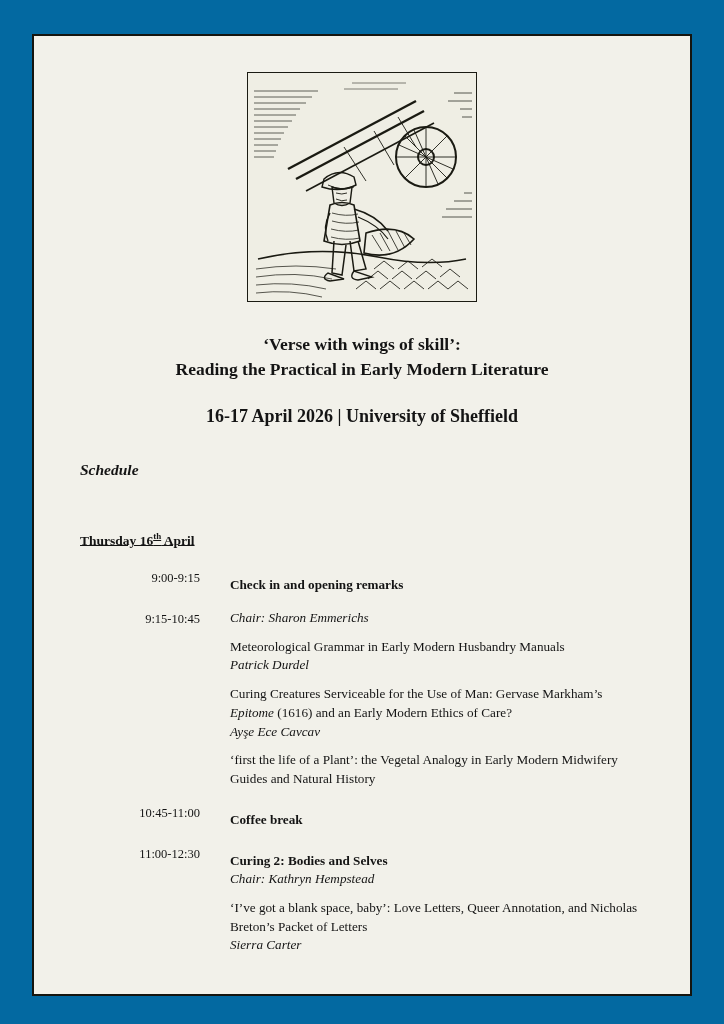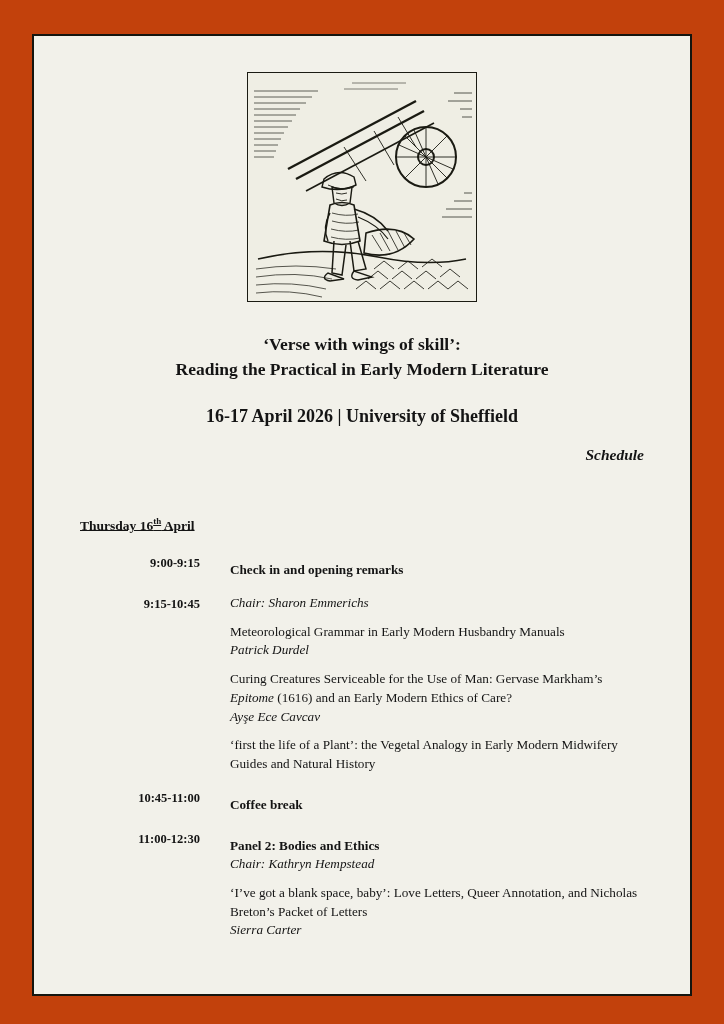--- a/index.html
+++ b/index.html
@@ -18,7 +18,7 @@
     position: relative;
     width: 724px;
     height: 1024px;
-    background: #c2410c;
+    background: #0369a1;
     box-sizing: border-box;
   }
   .frame {

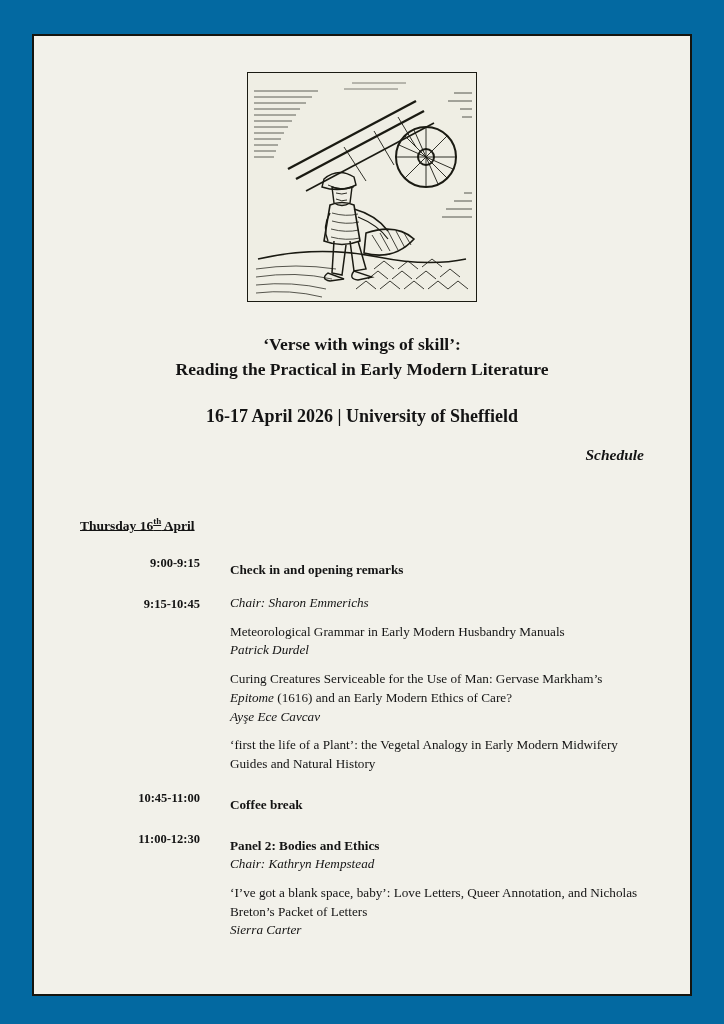--- a/index.html
+++ b/index.html
@@ -69,11 +69,11 @@
     margin-top: 24px;
   }
   .schedule-word {
-    text-align: right;
+    text-align: left;
     font-weight: bold;
     font-style: italic;
     font-size: 15.5px;
-    margin-top: 19px;
+    margin-top: 34px;
   }
   
   .day-heading {

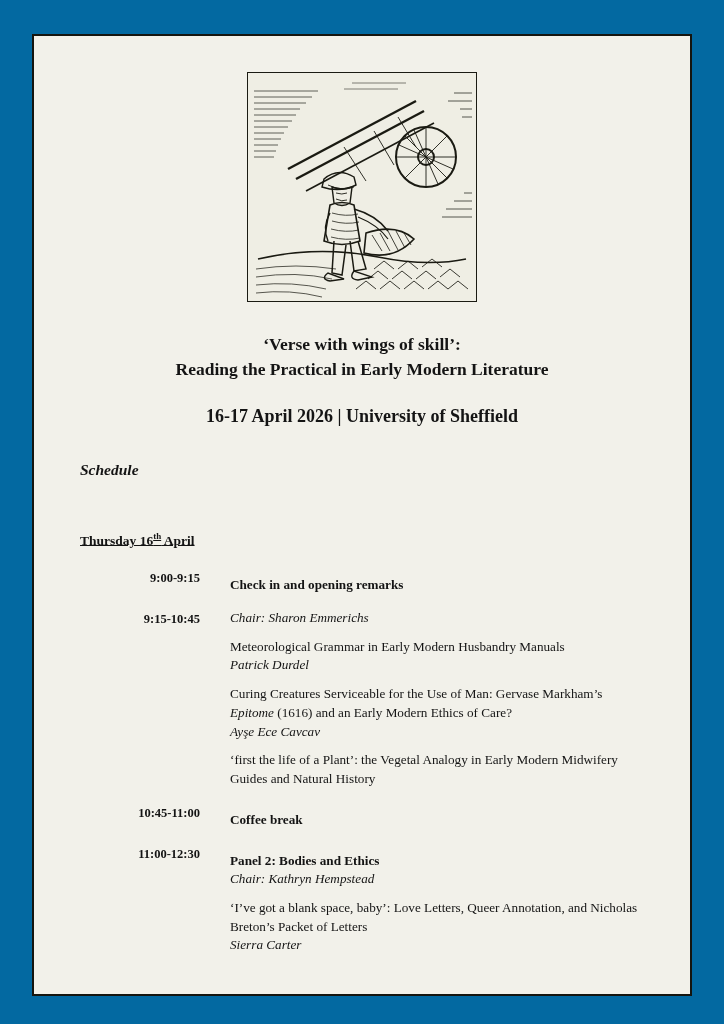--- a/index.html
+++ b/index.html
@@ -103,7 +103,7 @@
     text-align: right;
     padding-right: 30px;
     box-sizing: border-box;
-    font-weight: bold;
+    font-weight: normal;
     font-size: 12.5px;
     line-height: 1.45;
     padding-top: 1px;

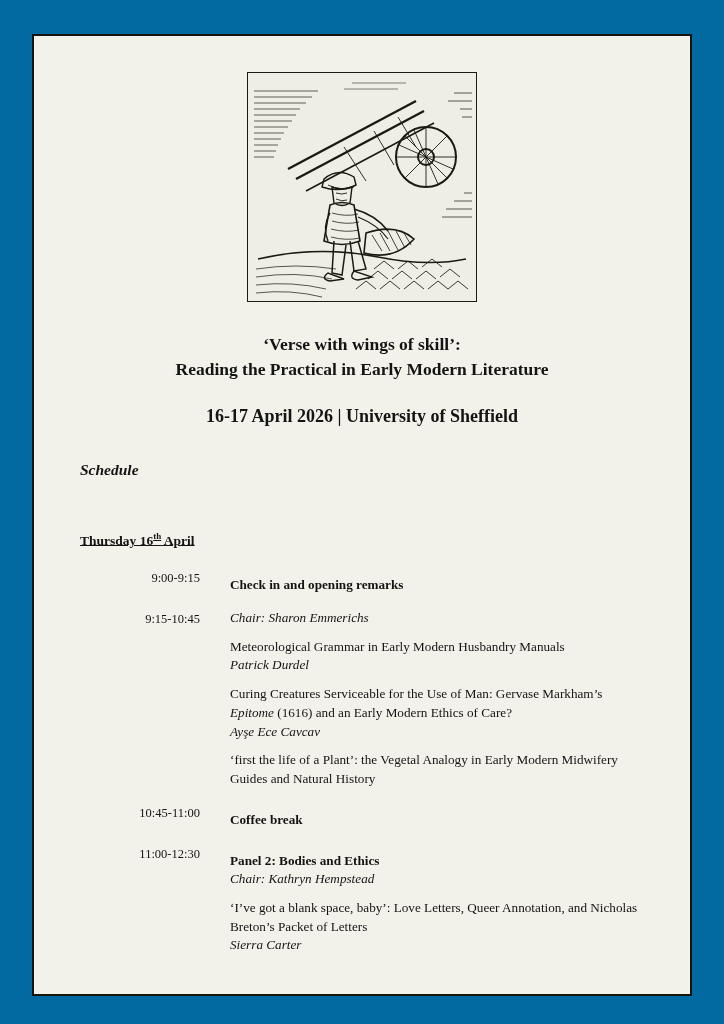--- a/index.html
+++ b/index.html
@@ -296,7 +296,7 @@
         <div class="row">
           <div class="time">11:00-12:30</div>
           <div class="body">
-            <div class="b-head">Panel 2: Bodies and Ethics</div>
+            <div class="b-head">Curing 2: Bodies and Selves</div>
             <div class="b-chair">Chair: Kathryn Hempstead</div>
 
             <div class="paper">

